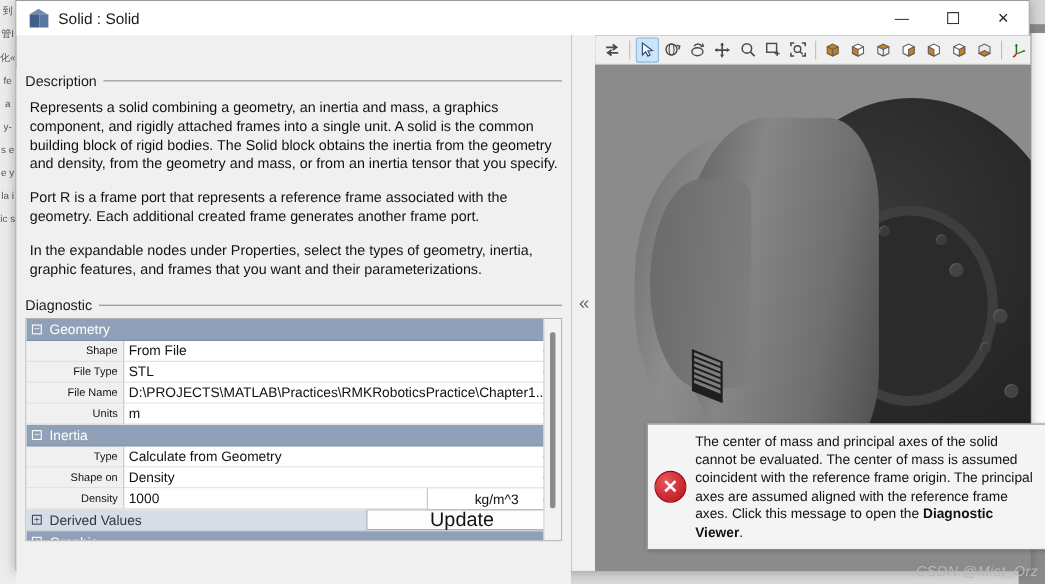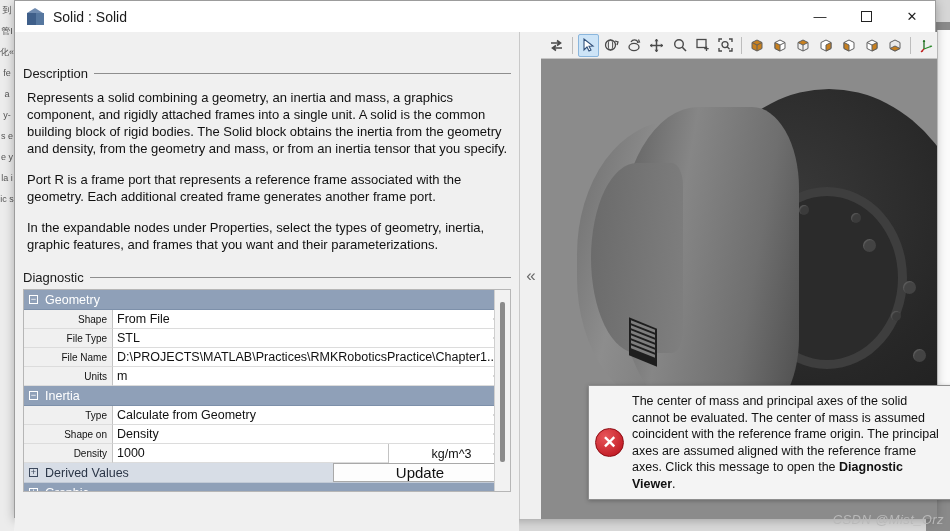--- a/index.html
+++ b/index.html
@@ -161,7 +161,7 @@
   .update-btn {
     width: 172px; height: 17px; margin-right: 3px;
     background: #fdfdfd; border: 1px solid #a9a9a9;
-    font-size: 15px; color: #111;
+    font-size: 18px; color: #111;
     display: flex; align-items: center; justify-content: center;
   }
   .pscroll {

